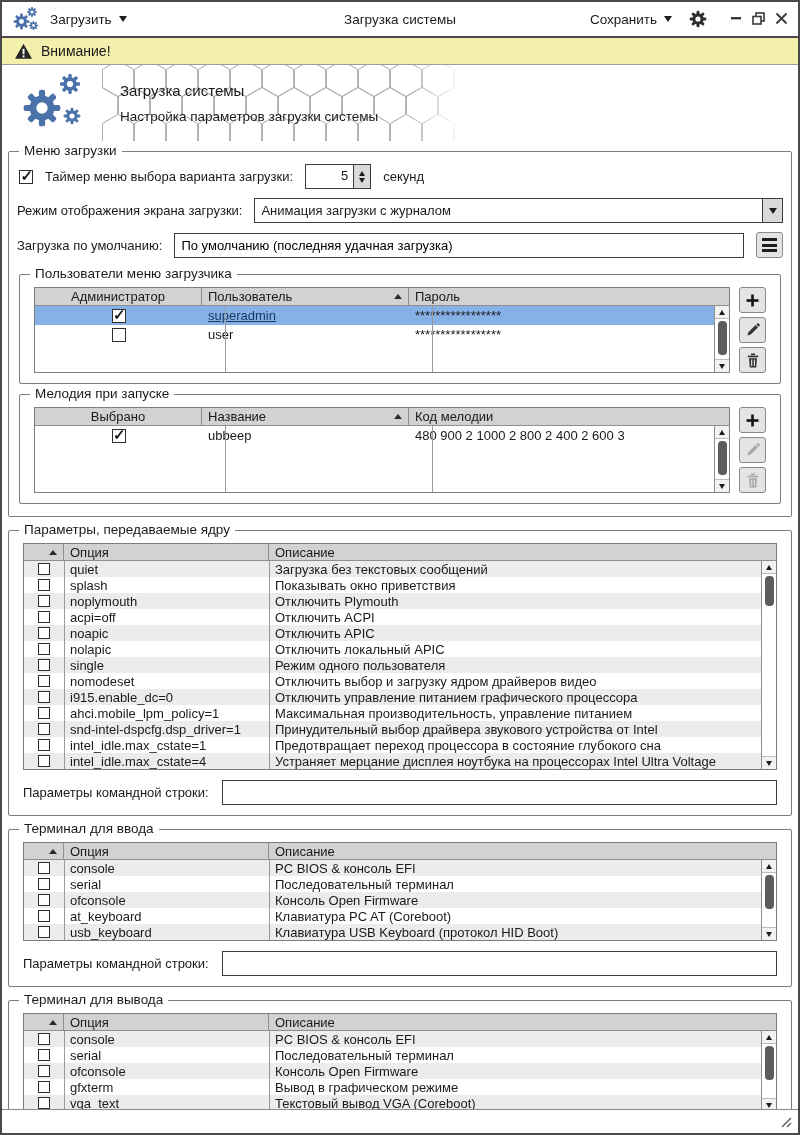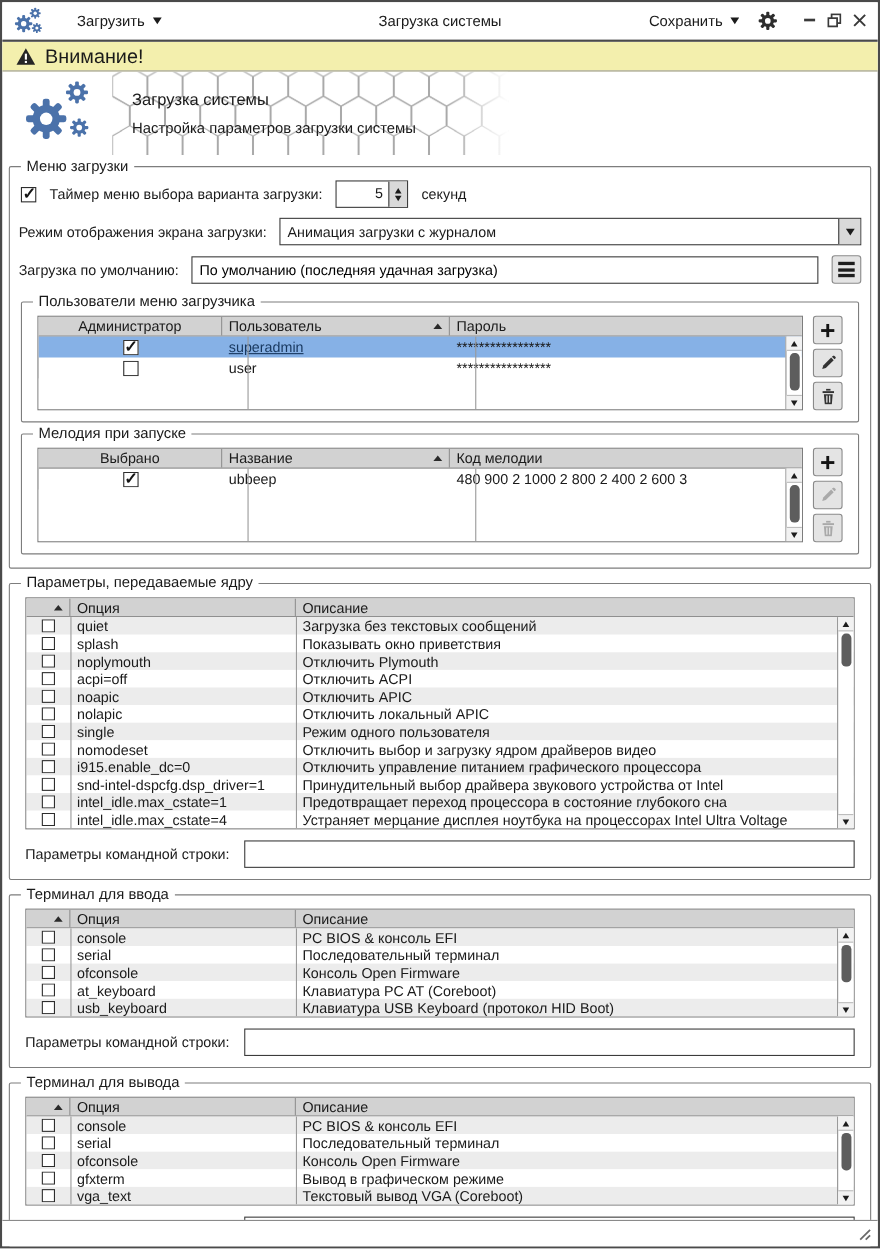--- a/index.html
+++ b/index.html
@@ -10,7 +10,7 @@
   
   .titlebar { height:36px; display:flex; align-items:center; padding:0 10px; border-bottom:2px solid #4a4a4a; position:relative; background:#fff; }
   .menu-btn { display:flex; align-items:center; gap:7px; font-size:13.5px; cursor:default; }
-  .menu-btn.left { margin-left:28px;justify-content:space-between; }
+  .menu-btn.left { margin-left:8px;justify-content:space-between; }
   .win-title { position:absolute; left:0; right:0; text-align:center; font-size:13.5px; pointer-events:none; }
   .tb-right { margin-left:auto; display:flex; align-items:center; gap:16px; z-index:2; }
   .winctl { display:flex; align-items:flex-start; gap:10px; margin-left:6px; }

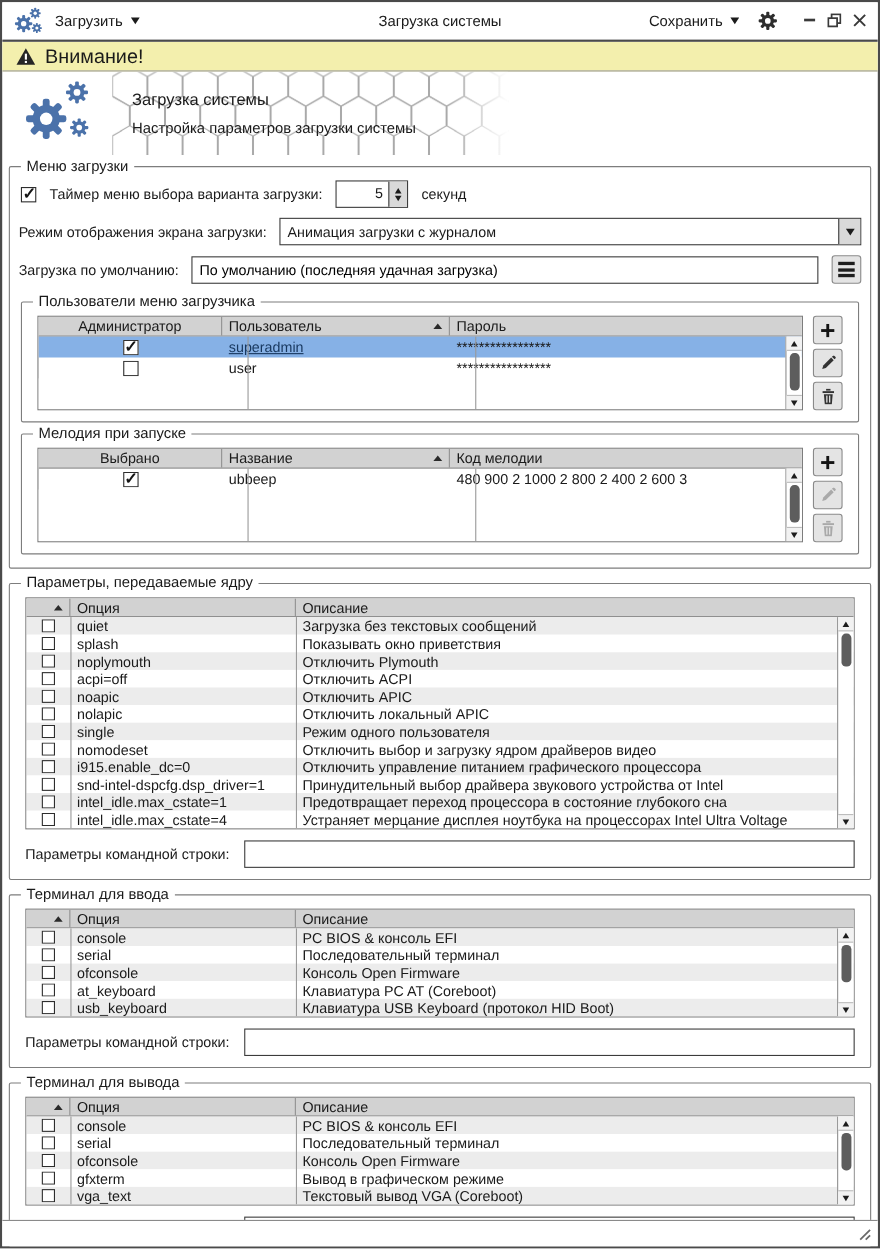--- a/index.html
+++ b/index.html
@@ -20,7 +20,7 @@
 
   
   .warnbar { height:27px; background:#f3efad; border-bottom:1px solid #9c9c9c; display:flex; align-items:center; gap:8px; padding:0 12px; }
-  .warnbar span { font-size:18px; }
+  .warnbar span { font-size:14px; }
 
   
   .pagehead { height:76px; position:relative; overflow:hidden; }

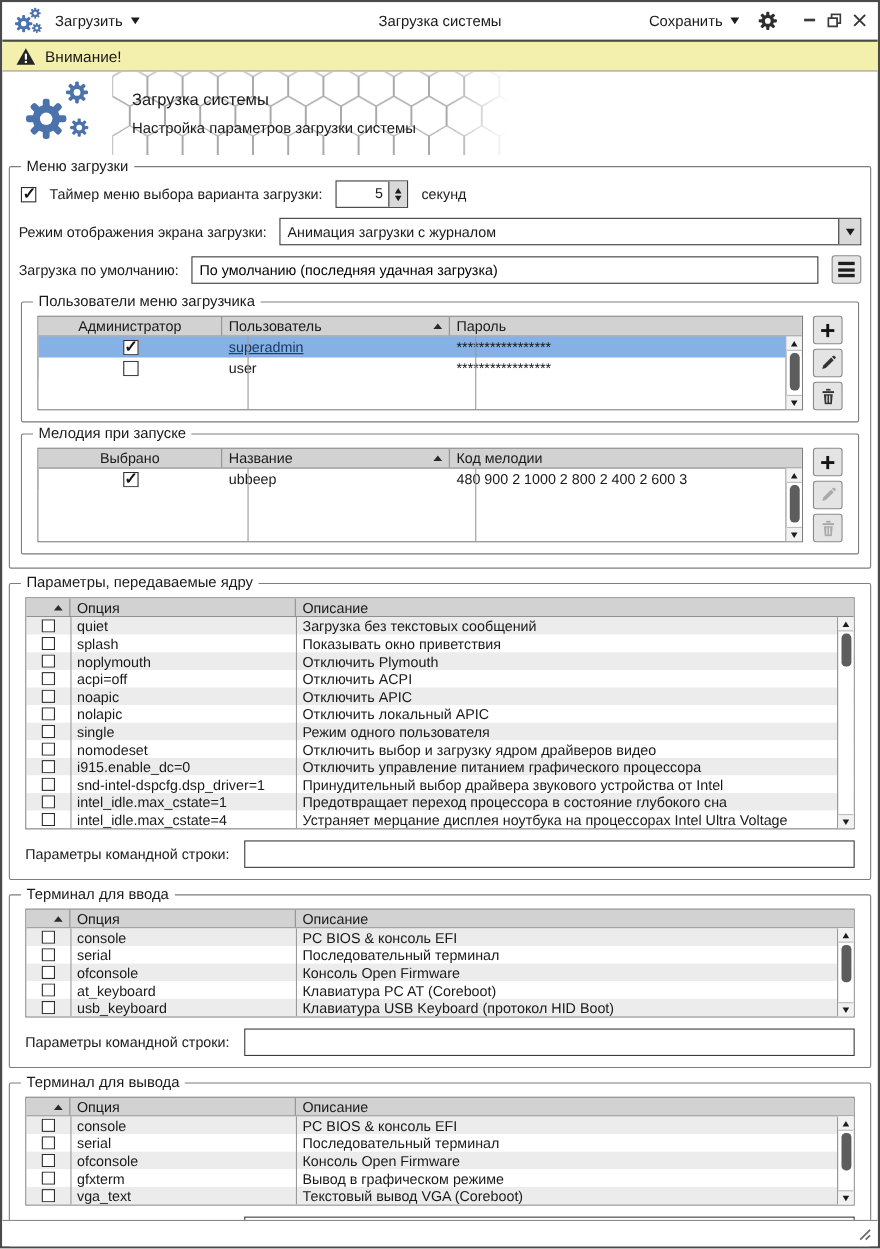--- a/index.html
+++ b/index.html
@@ -461,6 +461,13 @@
               <div class="td o-c3">Отключить управление питанием графического процессора</div>
             </div>
 
+            <div class="trow">
+              <div class="td o-c1 center">
+                <span class="cb"></span>
+              </div>
+              <div class="td o-c2">ahci.mobile_lpm_policy=1</div>
+              <div class="td o-c3">Максимальная производительность, управление питанием</div>
+            </div>
 
             <div class="trow">
               <div class="td o-c1 center">

